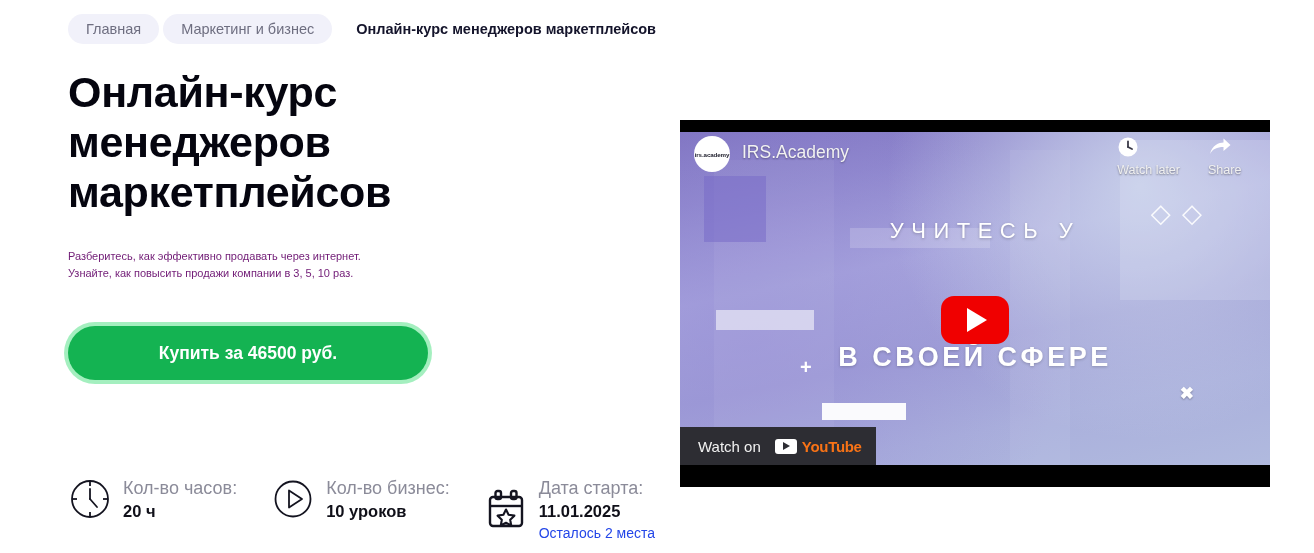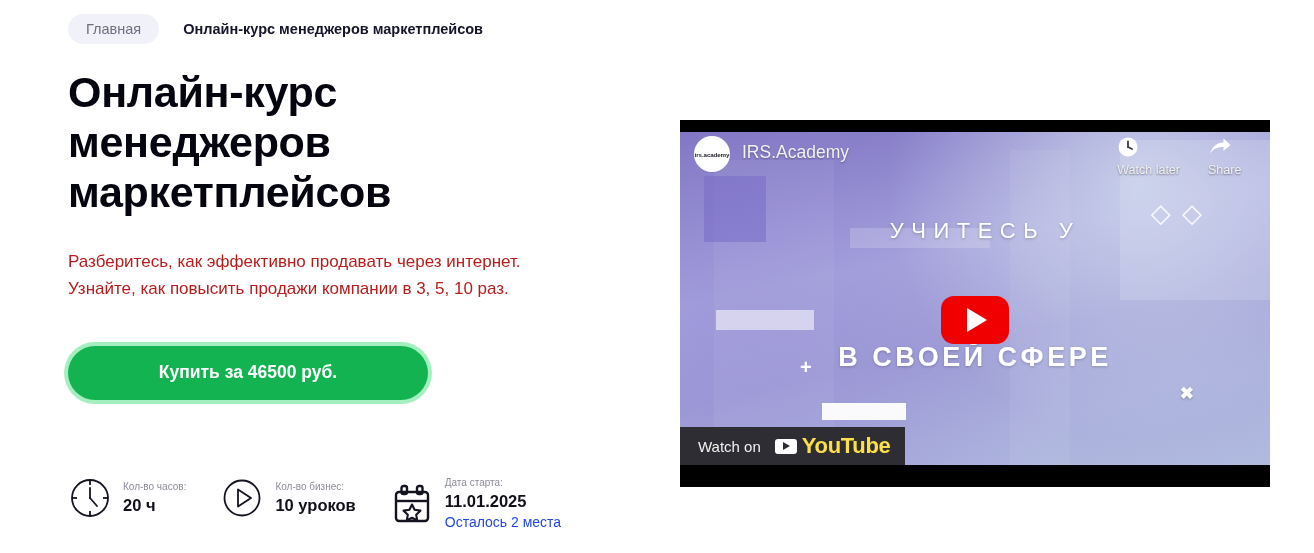--- a/index.html
+++ b/index.html
@@ -261,6 +261,7 @@
 
   <div class="breadcrumb">
     <div class="crumb">Главная</div>
+    <div class="crumb sep">Маркетинг и бизнес</div>
     <div class="crumb current">Онлайн-курс менеджеров маркетплейсов</div>
   </div>
 

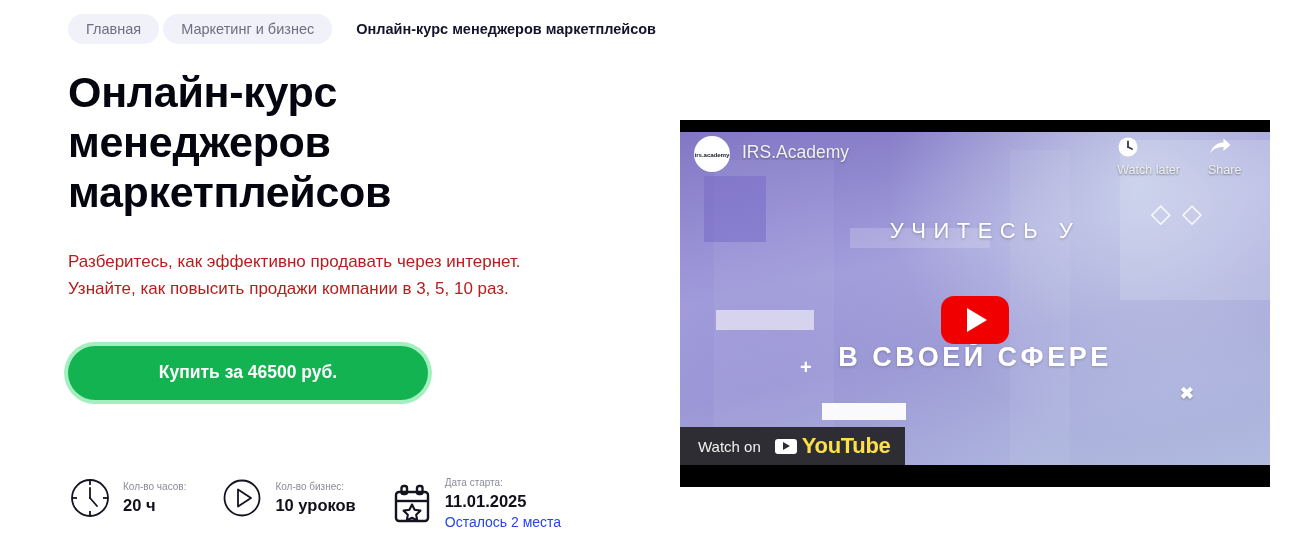--- a/index.html
+++ b/index.html
@@ -55,9 +55,9 @@
   }
   .subtitle {
     margin-top: 30px;
-    font-size: 17px;
+    font-size: 11px;
     line-height: 1.62;
-    color: #b91c1c;
+    color: #701a75;
     max-width: 500px;
   }
   .cta-wrap { margin-top: 43px; }

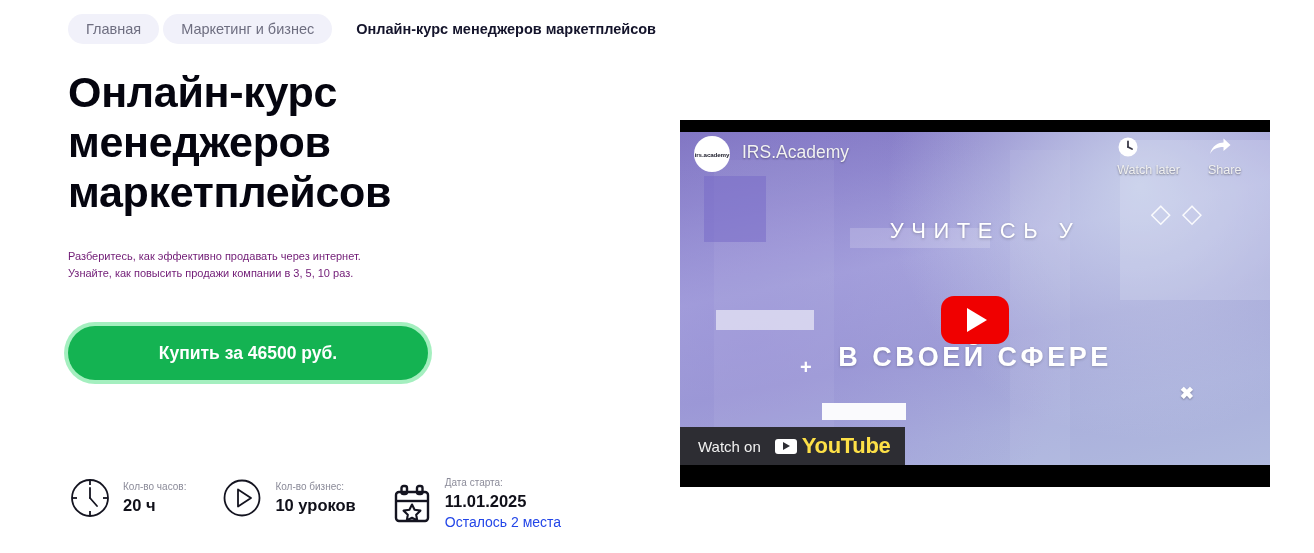--- a/index.html
+++ b/index.html
@@ -245,7 +245,7 @@
     border-bottom: 4.5px solid transparent;
     margin-left: 2px;
   }
-  .watchon .w2 { color: #fde047; font-size: 22px; font-weight: 700; margin-left: 5px; letter-spacing: -0.3px; }
+  .watchon .w2 { color: #f97316; font-size: 15px; font-weight: 700; margin-left: 5px; letter-spacing: -0.3px; }
   .closebtn {
     position: absolute;
     right: 76px; bottom: 83px;

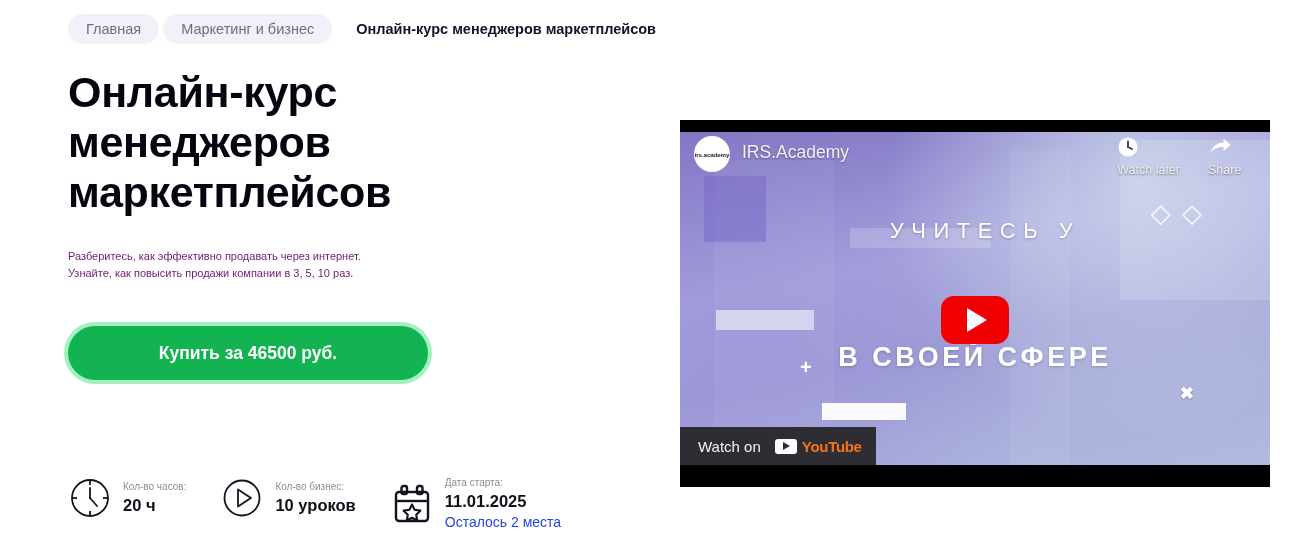--- a/index.html
+++ b/index.html
@@ -91,7 +91,7 @@
   .info-item + .info-item { margin-left: 34px; }
   .info-ico { flex: 0 0 auto; width: 44px; height: 44px; }
   .info-txt { display: flex; flex-direction: column; justify-content: center; }
-  .info-label { font-size: 10px; color: #8b8b99; line-height: 1.35; }
+  .info-label { font-size: 18px; color: #8b8b99; line-height: 1.35; }
   .info-value { font-size: 16.5px; color: #101019; font-weight: 700; line-height: 1.35; }
   .info-extra { font-size: 14px; color: #2346e8; line-height: 1.45; cursor: pointer; }
 

